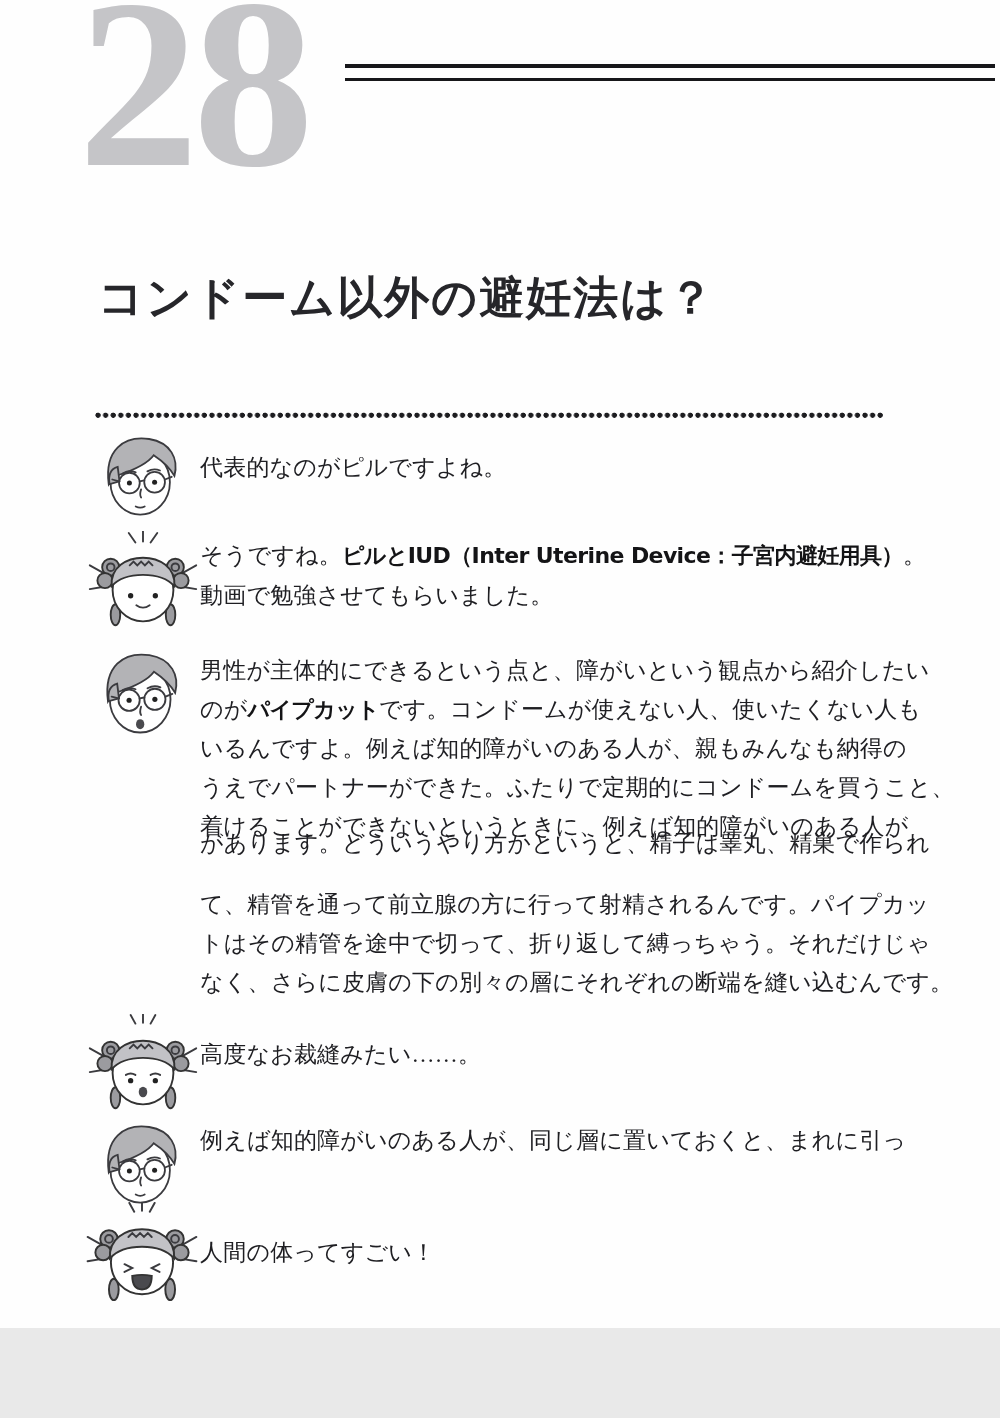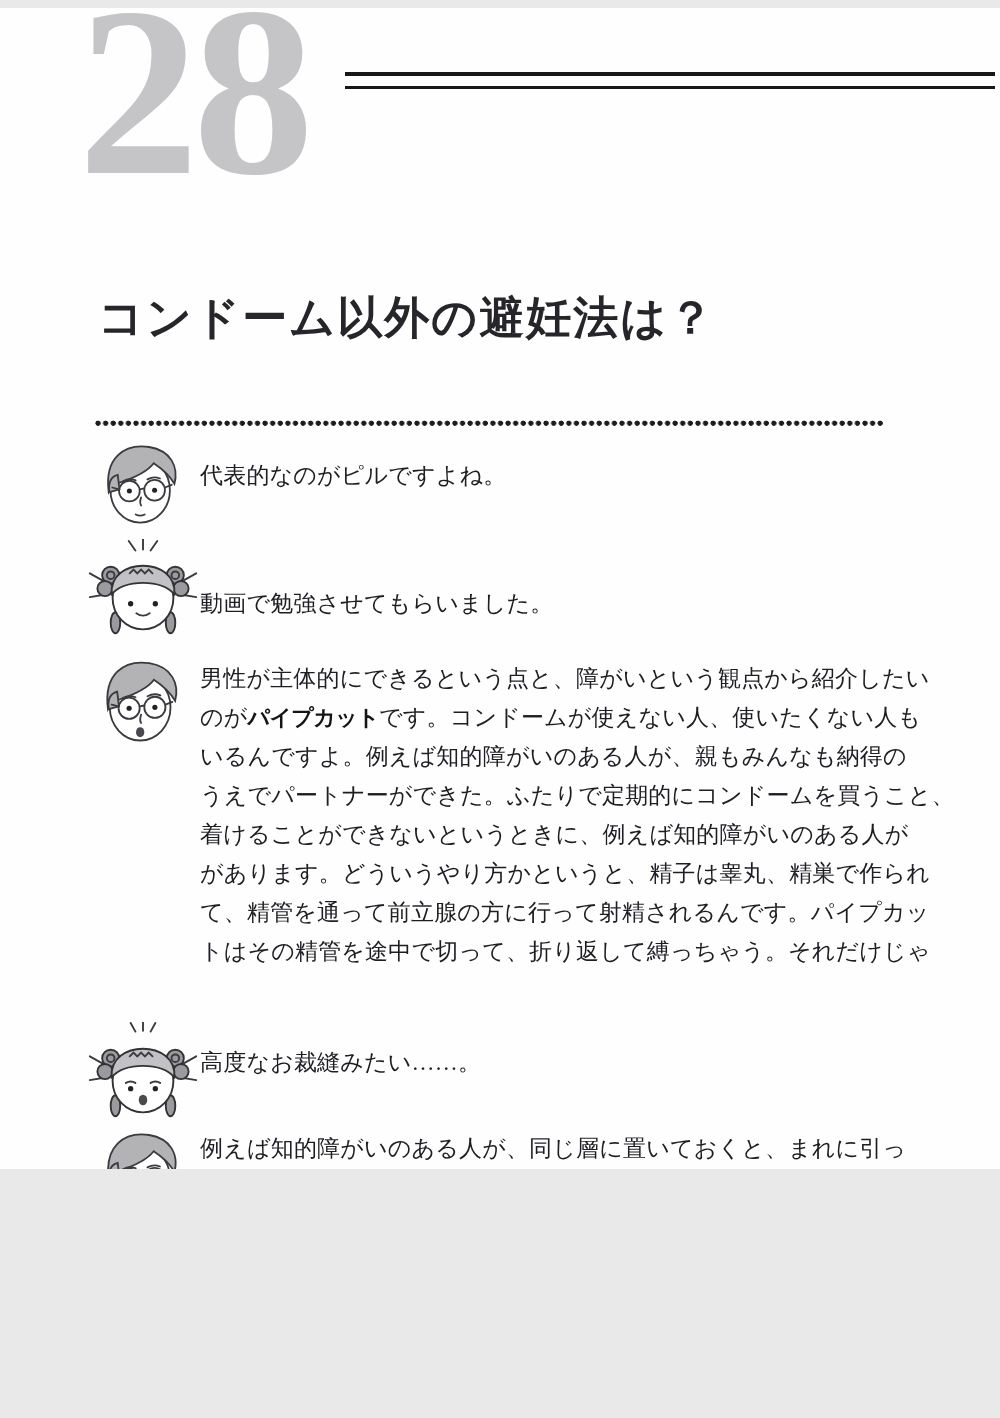--- a/index.html
+++ b/index.html
@@ -4,8 +4,8 @@
 <style>
   html,body{margin:0;padding:0;background:#e9e9e9;}
   #page{
-    position:relative;width:1000px;height:1161px;background:#fefefe;
-    margin:8px auto;overflow:hidden;
+    position:relative;width:1000px;height:1328px;background:#fefefe;
+    margin:0 auto;overflow:hidden;
     font-family:"Liberation Serif","DejaVu Serif",serif;color:#1e1e22;
   }
   .abs{position:absolute;}

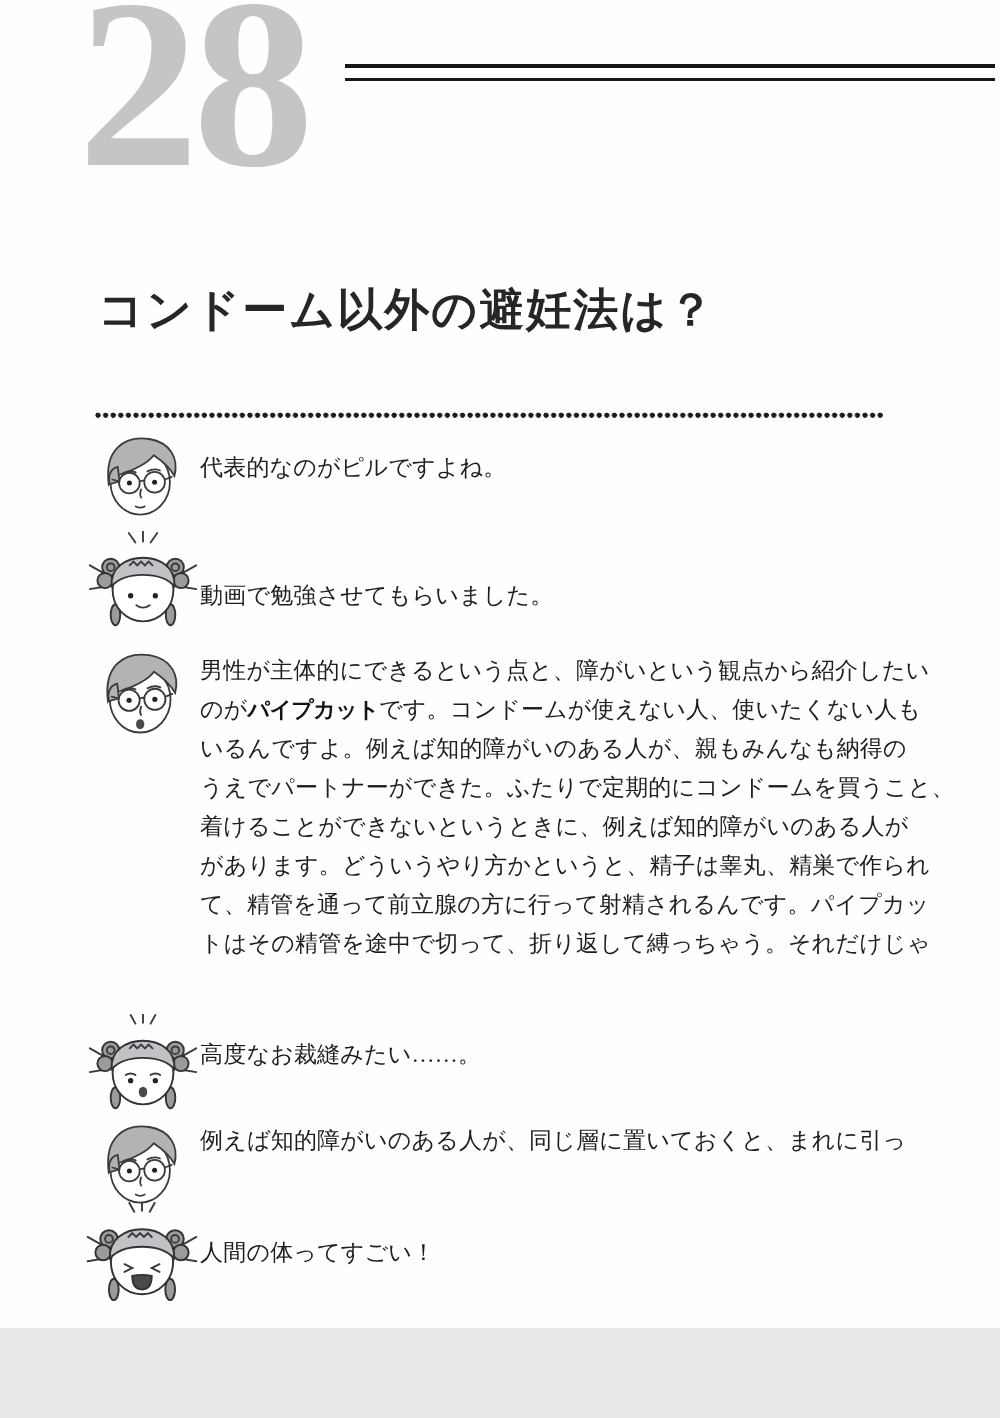--- a/index.html
+++ b/index.html
@@ -17,7 +17,7 @@
   #top-rule{left:345px;top:64px;width:650px;}
   #bottom-rule{left:0;top:1341px;width:1000px;}
   #page-title{
-    left:98px;top:280px;font-size:45px;font-weight:600;letter-spacing:2px;
+    left:98px;top:268px;font-size:45px;font-weight:600;letter-spacing:2px;
     color:#26262a;white-space:nowrap;
   }
   #dotted-rule{

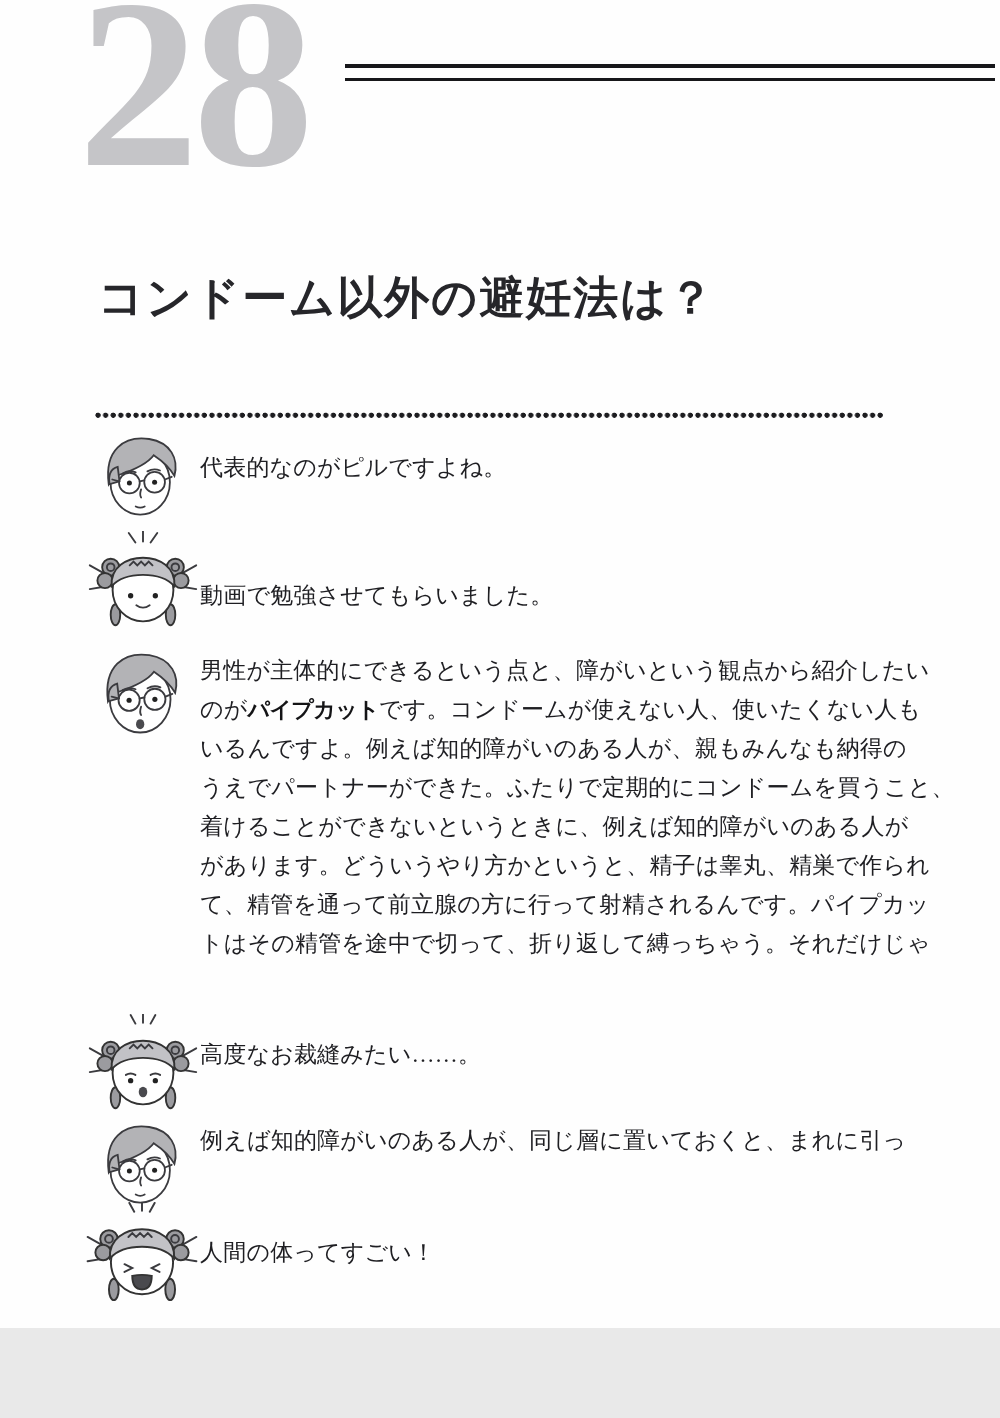--- a/index.html
+++ b/index.html
@@ -97,6 +97,7 @@
       <path class="ink" d="M53,78 Q60,83 67,78"></path>
     </svg>
   </div>
+  <div class="line" style="top:541px"><span>そうですね。</span><span class="gothic-bold">ピルとIUD（Inter Uterine Device：子宮内避妊用具）</span><span>。</span></div>
   <div class="line" style="top:581px">動画で勉強させてもらいました。</div>
 
   <div class="avatar" style="left:96px;top:646px">

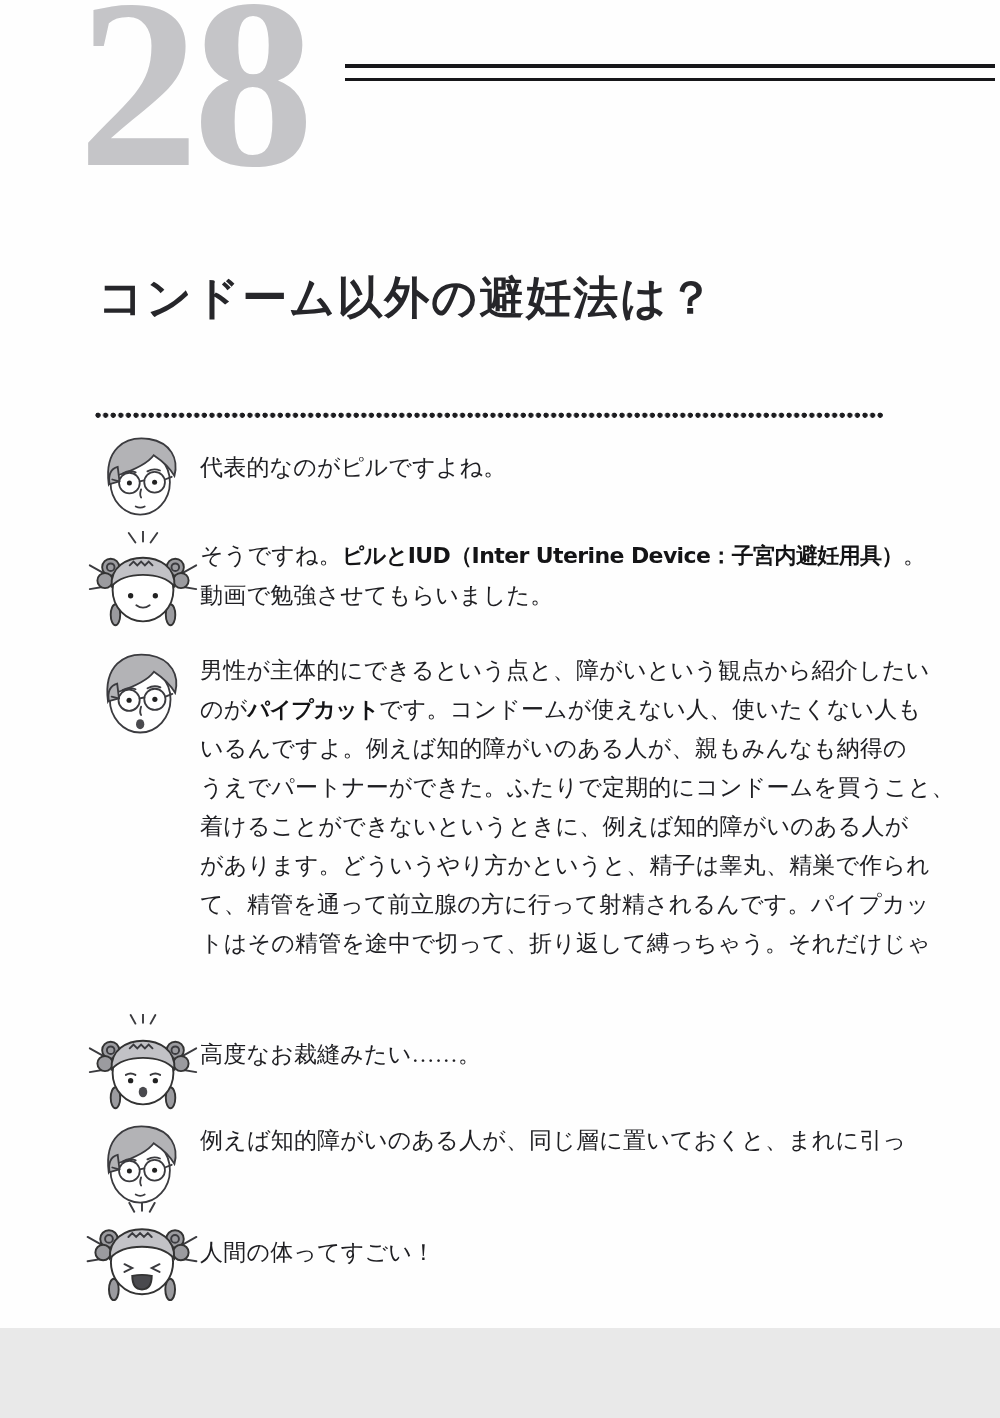--- a/index.html
+++ b/index.html
@@ -123,7 +123,7 @@
   <div class="line" style="top:734px">いるんですよ。例えば知的障がいのある人が、親もみんなも納得の</div>
   <div class="line" style="top:773px">うえでパートナーができた。ふたりで定期的にコンドームを買うこと、</div>
   <div class="line" style="top:812px">着けることができないというときに、例えば知的障がいのある人が</div>
-  <div class="line" style="top:851px">があります。どういうやり方かというと、精子は睾丸、精巣で作られ</div>
+  <div class="line" style="top:829px">があります。どういうやり方かというと、精子は睾丸、精巣で作られ</div>
   <div class="line" style="top:929px">トはその精管を途中で切って、折り返して縛っちゃう。それだけじゃ</div>
   <div class="line" style="top:890px">て、精管を通って前立腺の方に行って射精されるんです。パイプカッ</div>
 

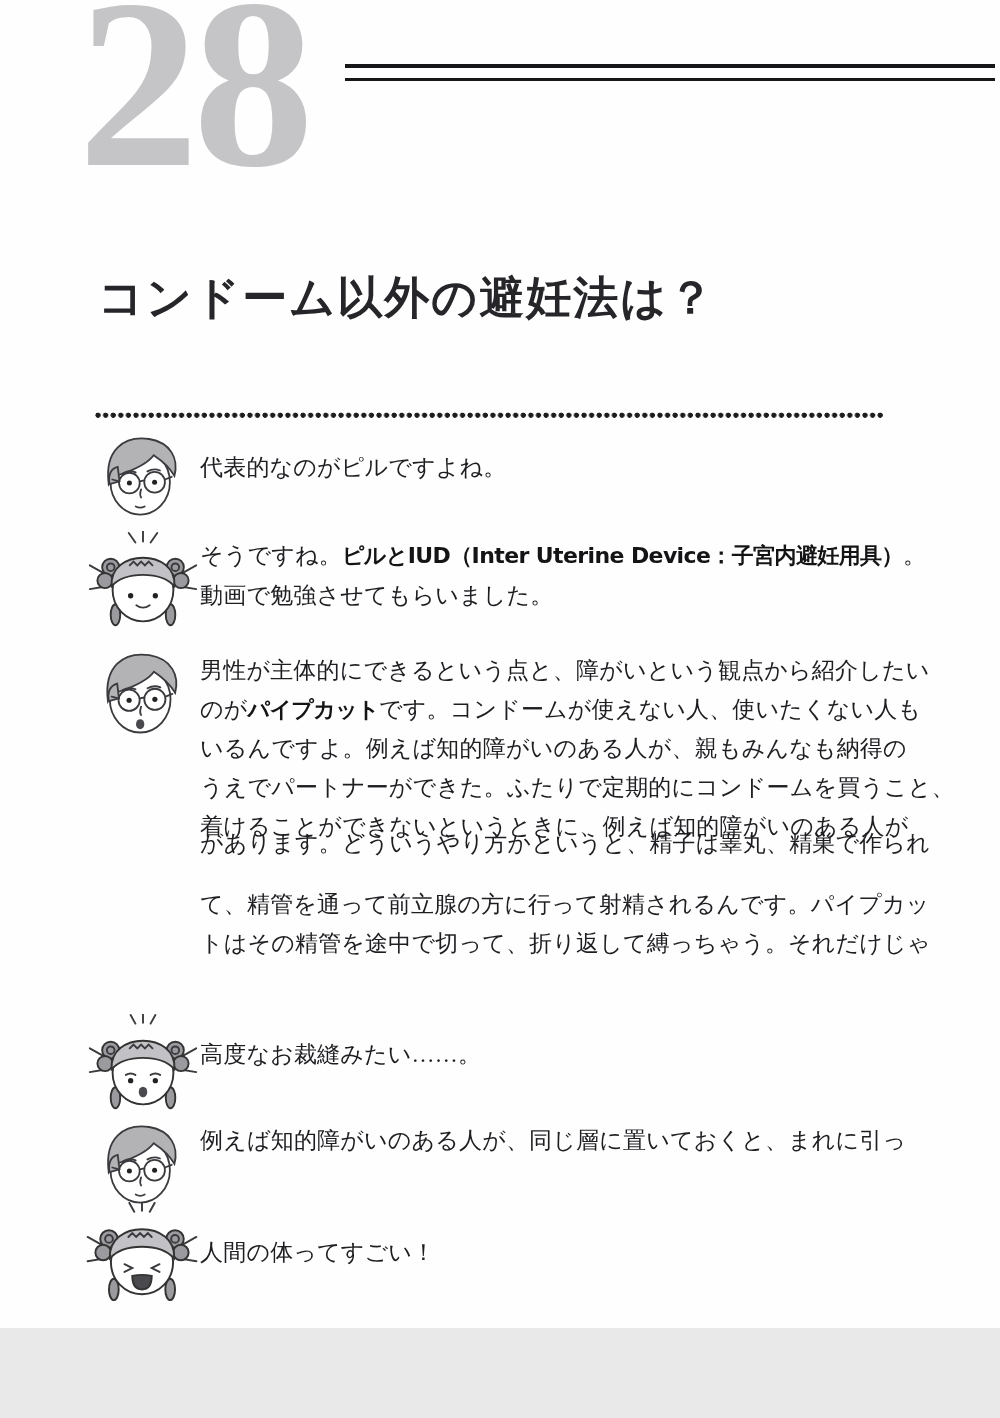--- a/index.html
+++ b/index.html
@@ -126,6 +126,7 @@
   <div class="line" style="top:829px">があります。どういうやり方かというと、精子は睾丸、精巣で作られ</div>
   <div class="line" style="top:929px">トはその精管を途中で切って、折り返して縛っちゃう。それだけじゃ</div>
   <div class="line" style="top:890px">て、精管を通って前立腺の方に行って射精されるんです。パイプカッ</div>
+  <div class="line" style="top:968px">なく、さらに皮膚の下の別々の層にそれぞれの断端を縫い込むんです。</div>
 
   <div class="avatar" style="left:86px;top:1014px">
     <svg width="114" height="100" viewBox="0 0 120 105">

